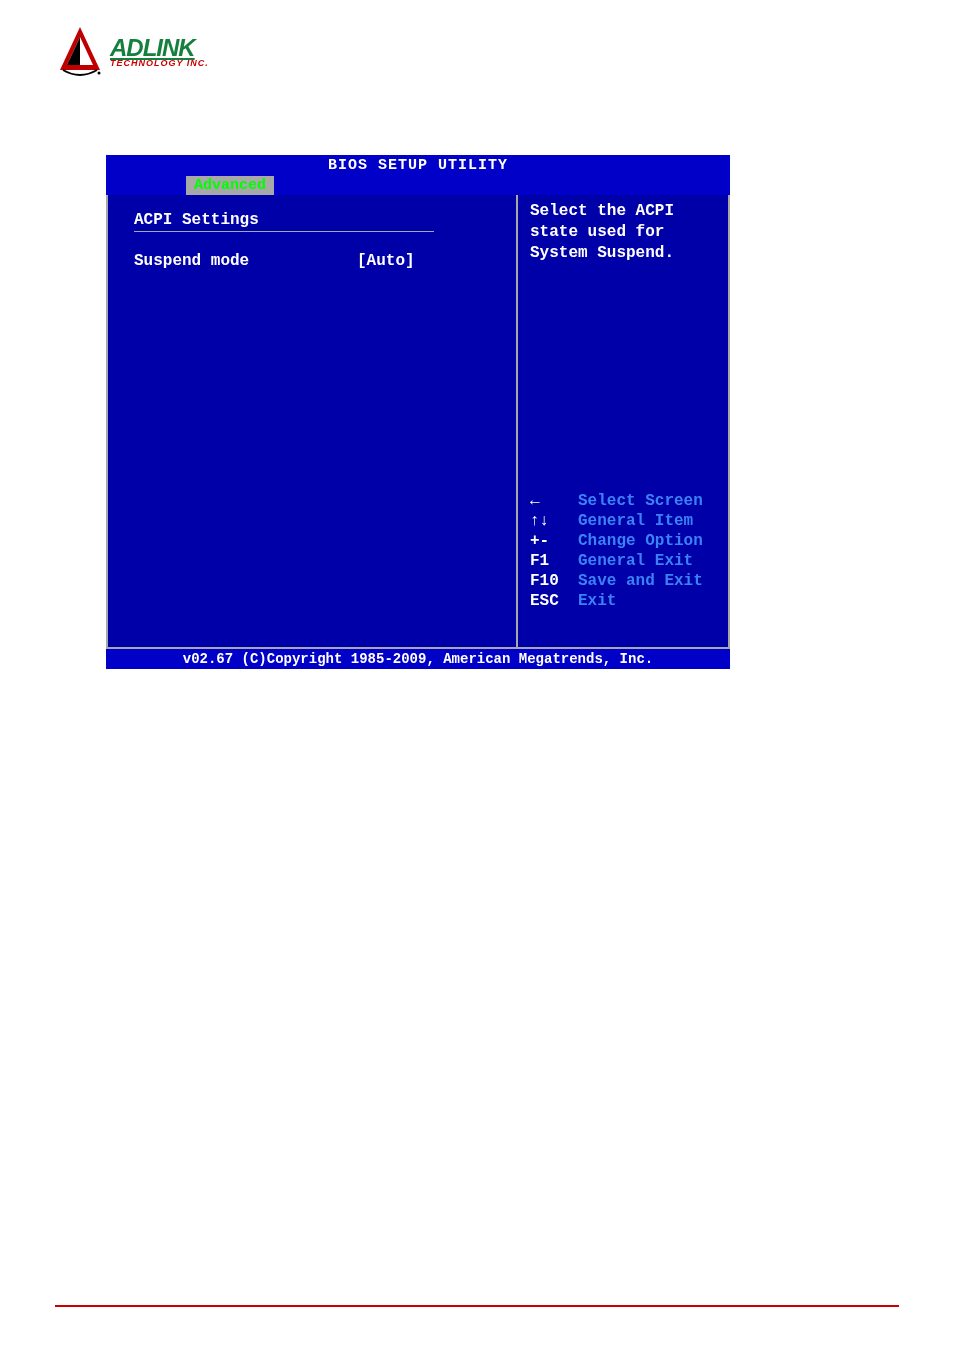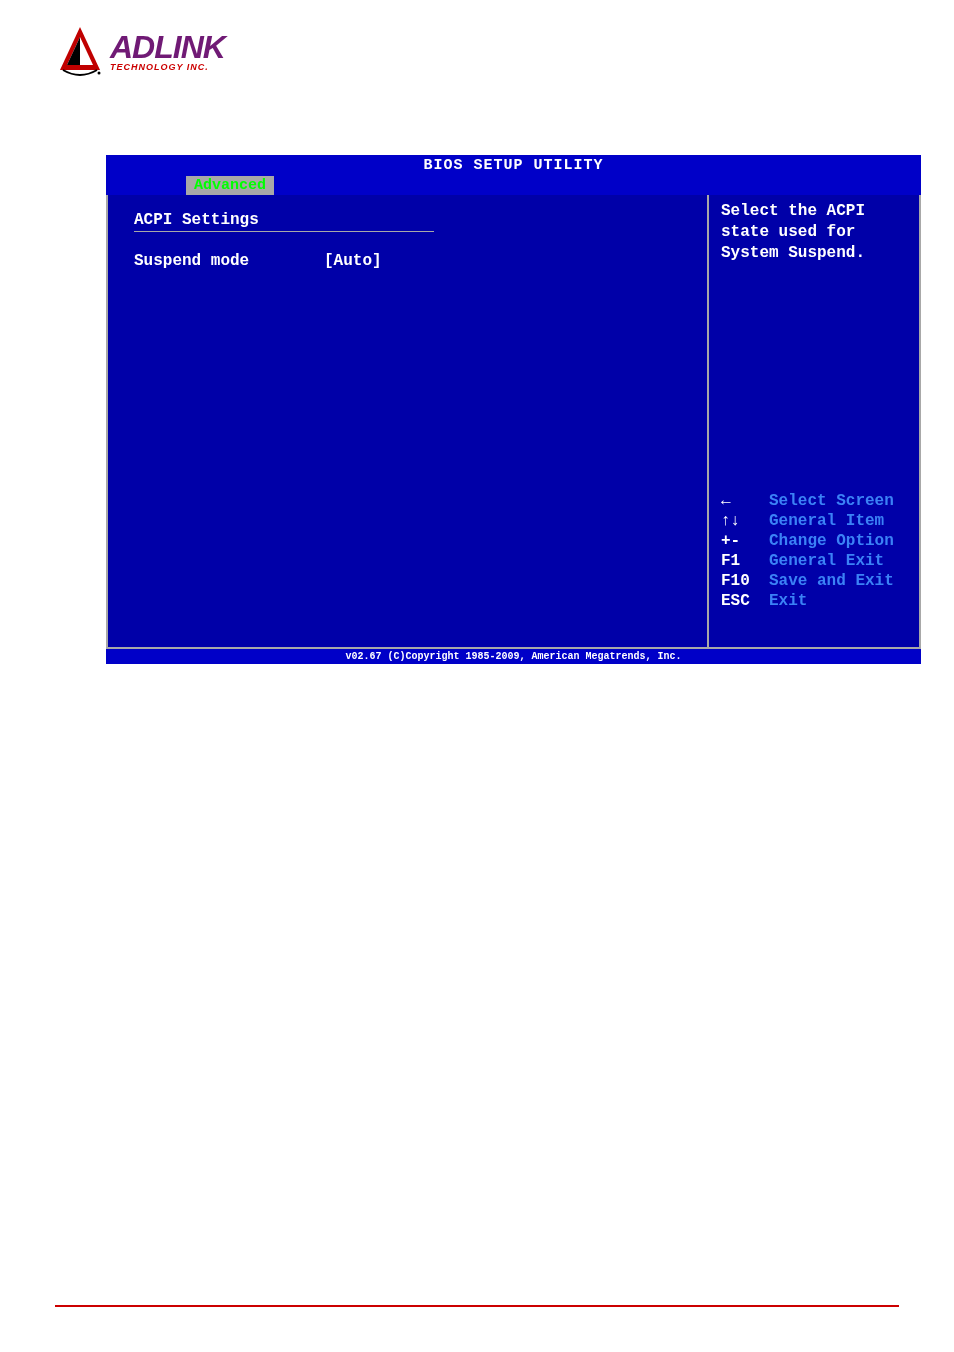--- a/index.html
+++ b/index.html
@@ -37,12 +37,13 @@
       justify-content: center;
     }
     .logo-name {
-      font-size: 32px;
+      font-size: 24px;
       font-weight: bold;
       font-style: italic;
-      color: #701a75;
+      color: #15803d;
       letter-spacing: -1px;
       line-height: 0.9;
+      text-decoration: underline;
     }
     .logo-tag {
       font-size: 9px;

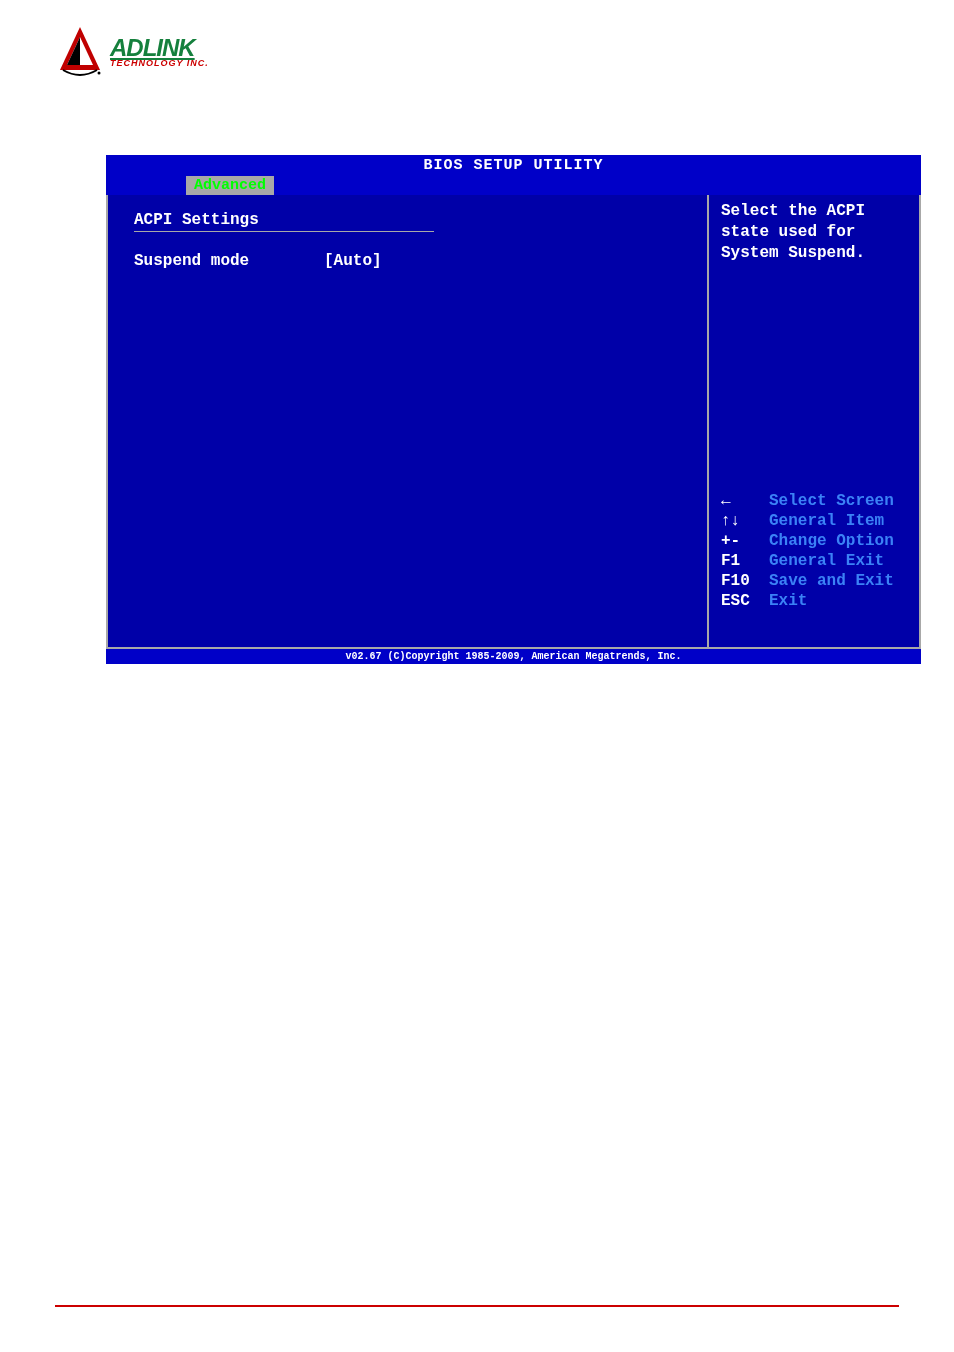--- a/index.html
+++ b/index.html
@@ -64,7 +64,7 @@
       position: absolute;
       top: 155px;
       left: 106px;
-      width: 815px;
+      width: 624px;
       height: 512px;
       font-family: 'Courier New', monospace;
       font-weight: bold;

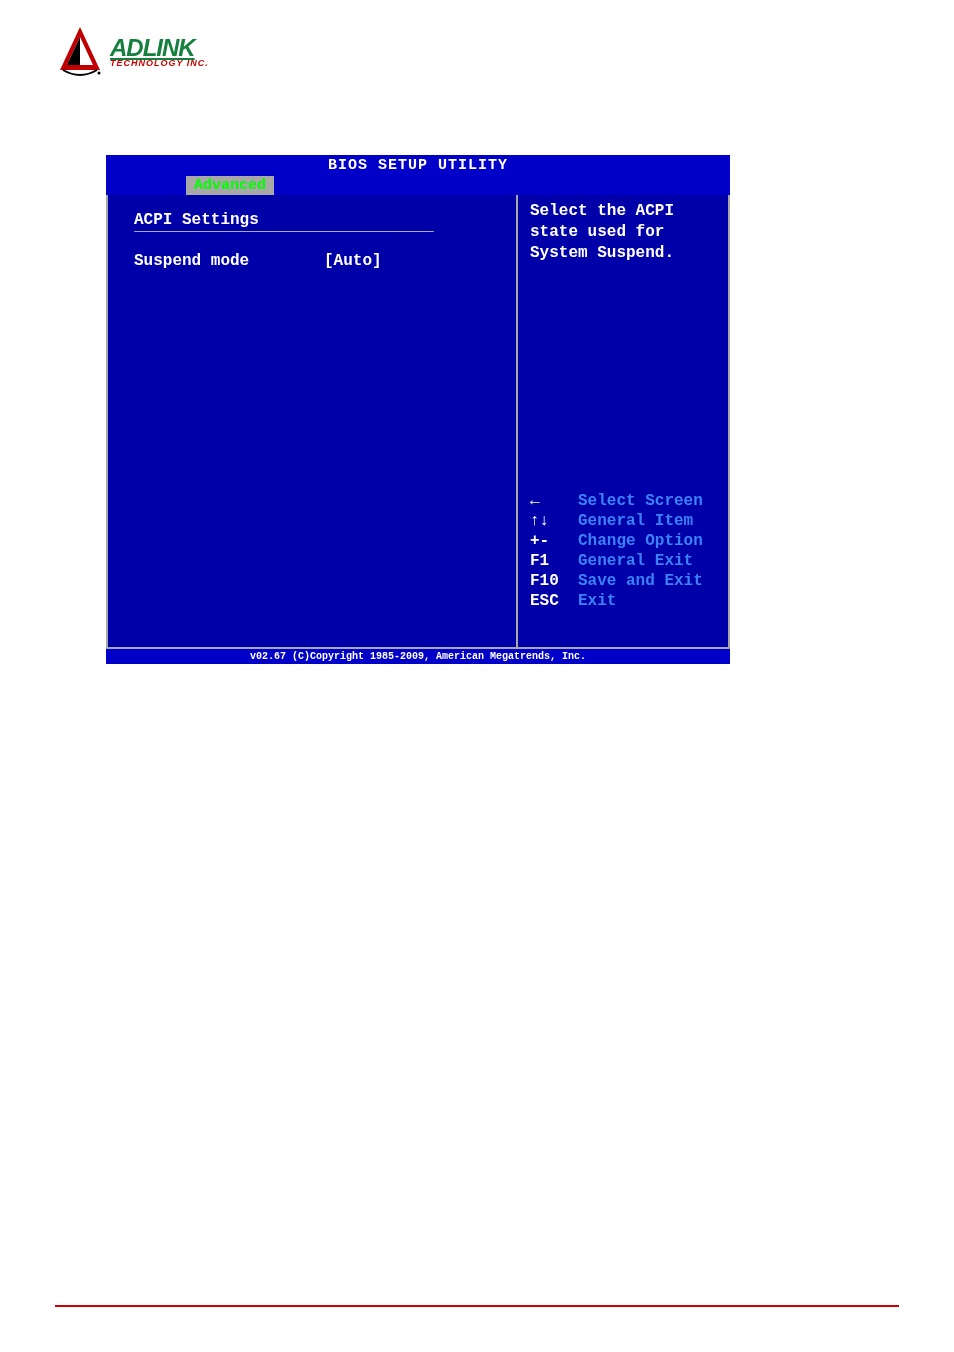--- a/index.html
+++ b/index.html
@@ -115,6 +115,7 @@
     }
     .bios-setting {
       display: flex;
+      gap: 33px;
     }
     .bios-setting-label {
       color: #ffffff;

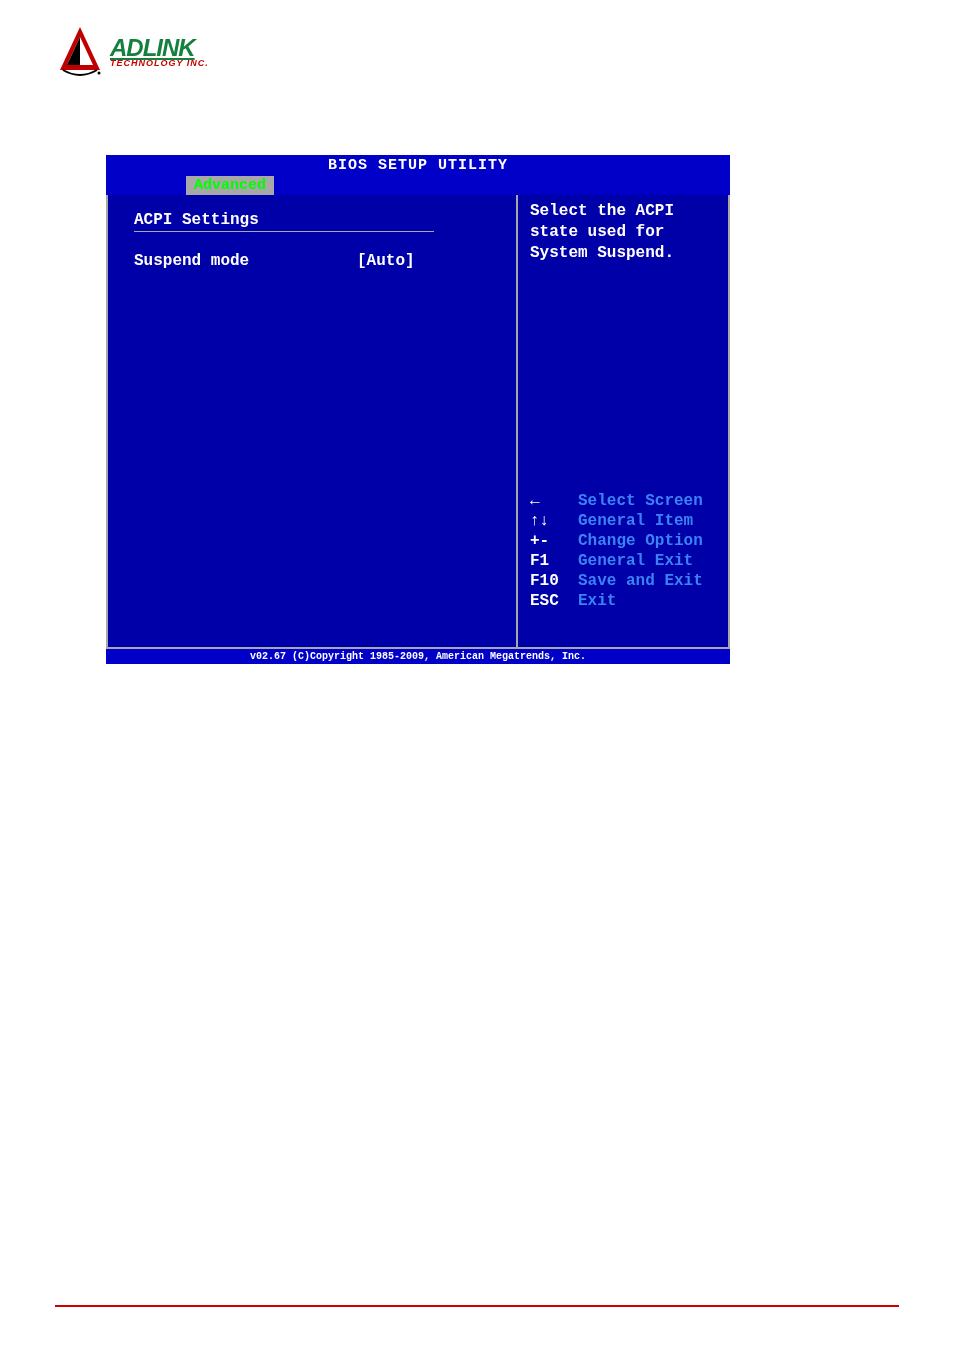--- a/index.html
+++ b/index.html
@@ -154,7 +154,7 @@
       color: #ffffff;
       text-align: center;
       padding: 2px 0;
-      font-size: 10px;
+      font-size: 14px;
     }
   </style>
 </head>

